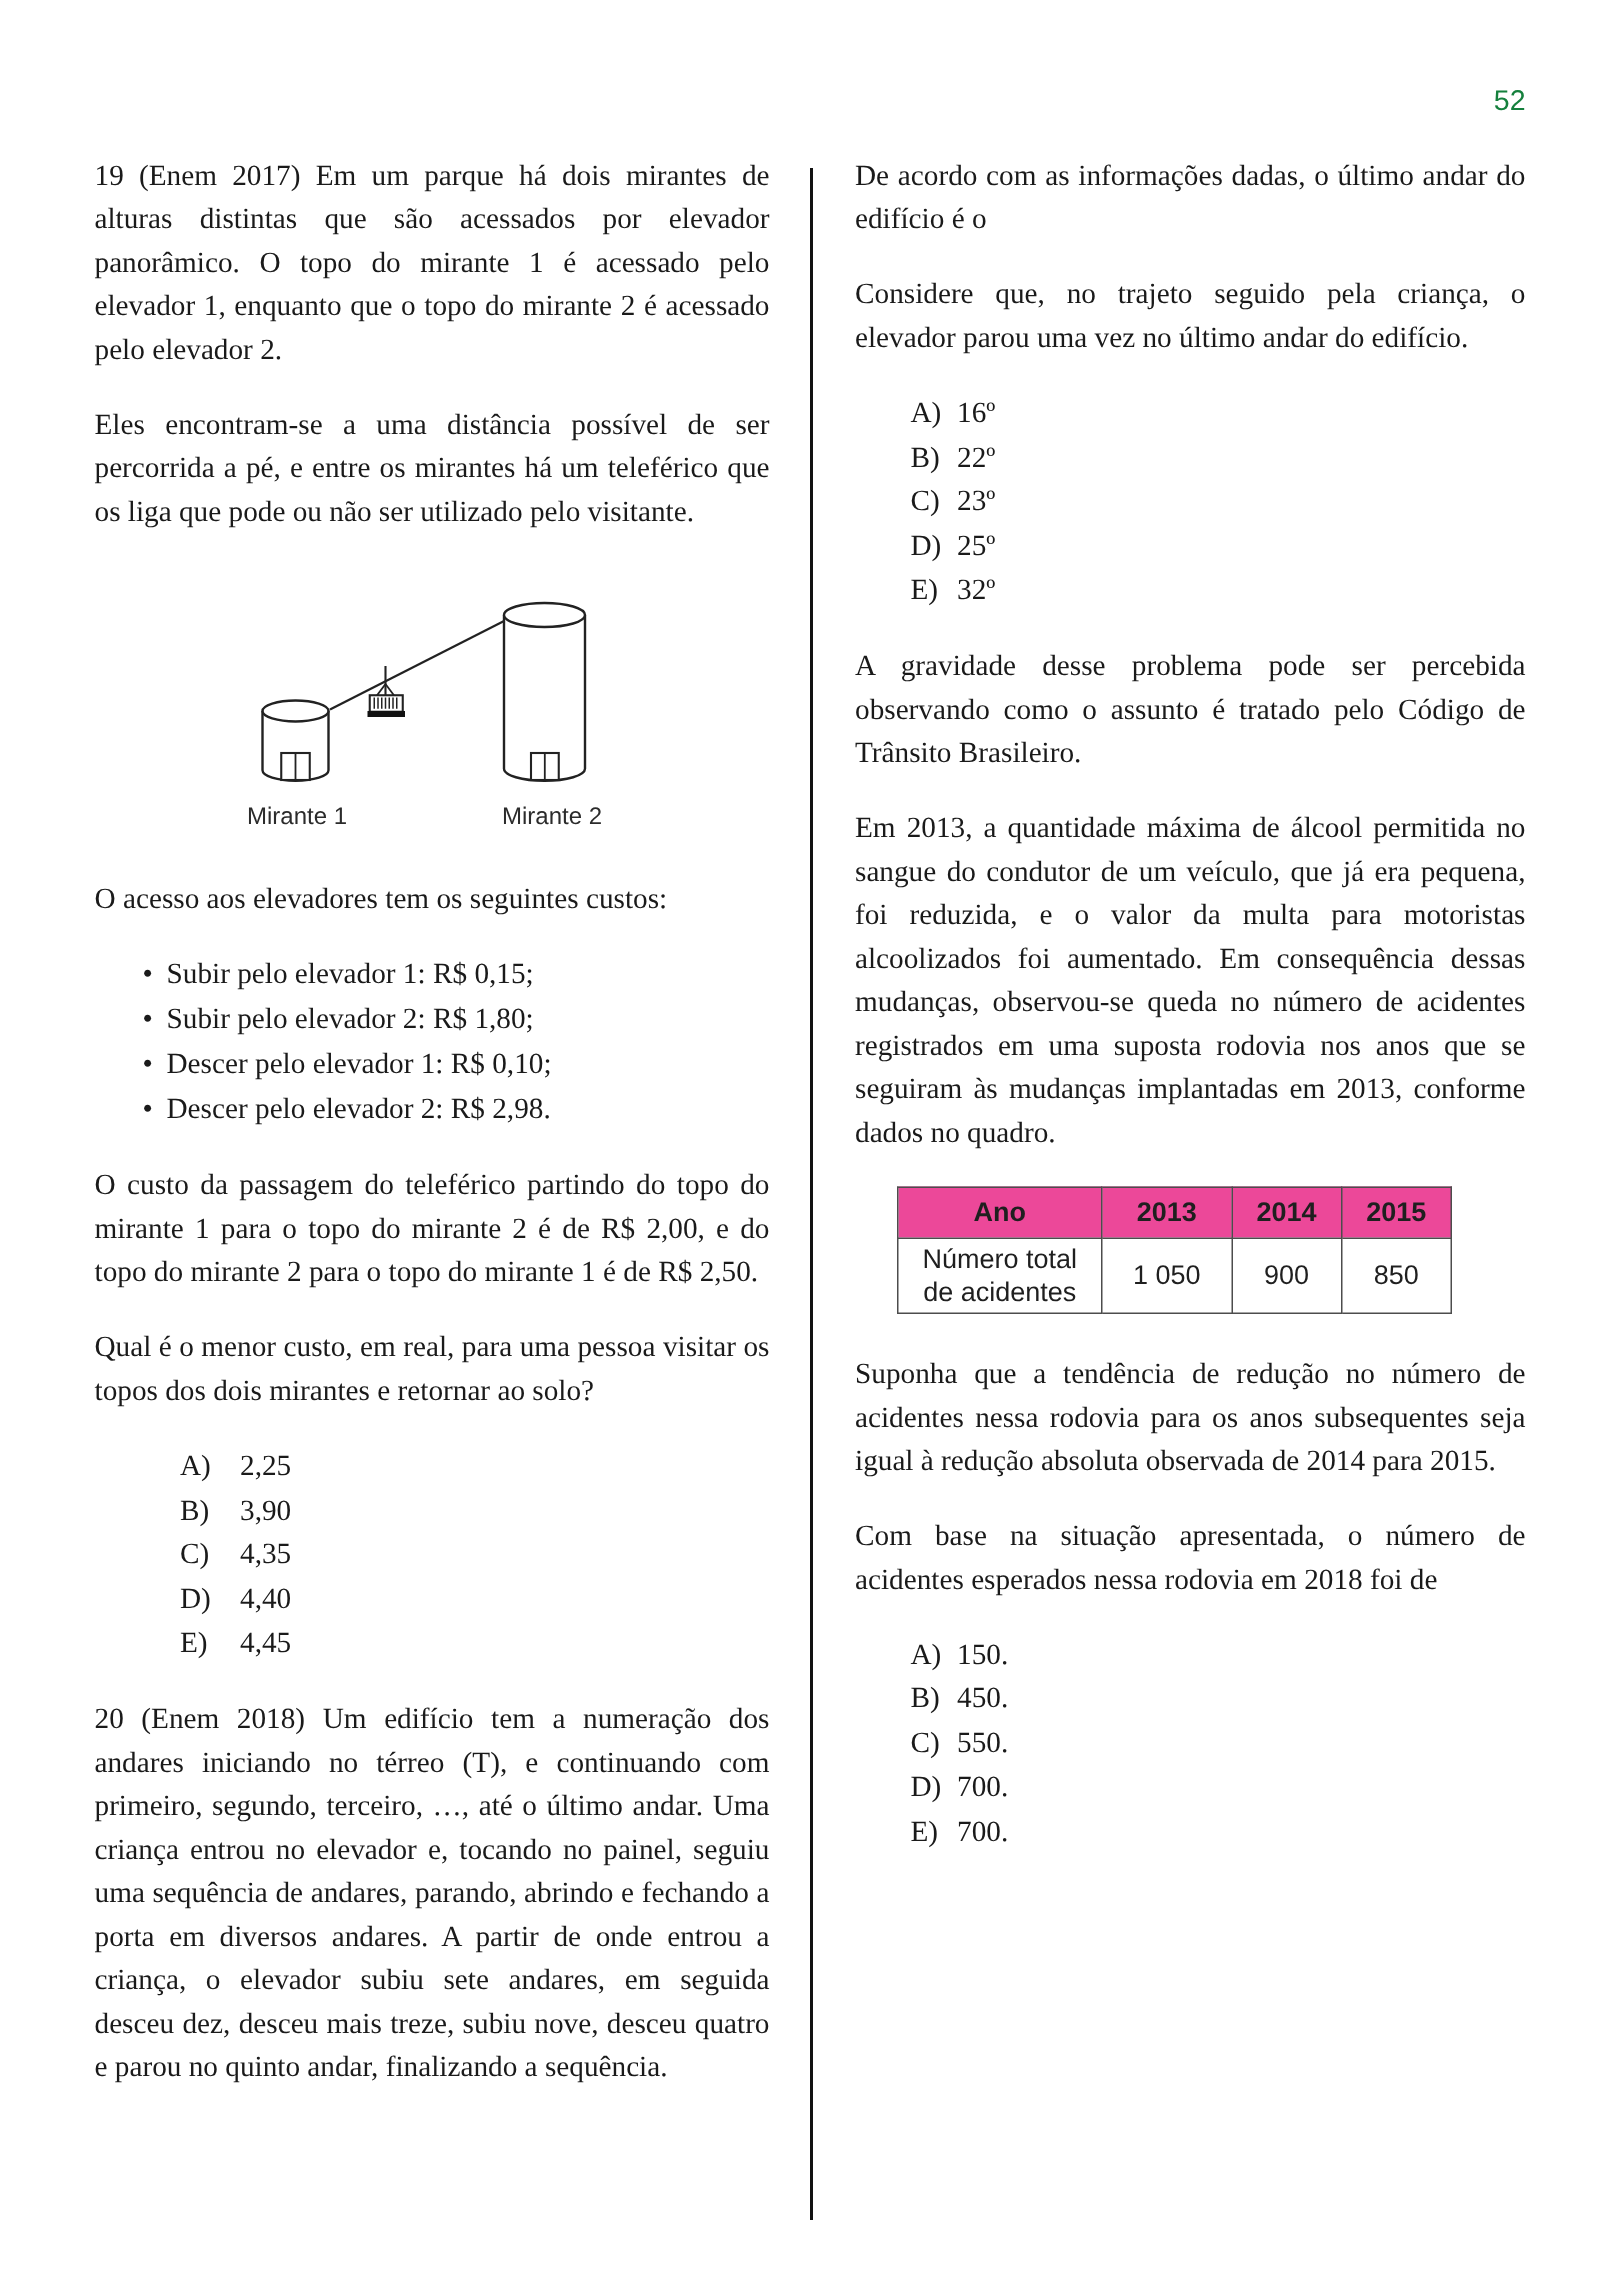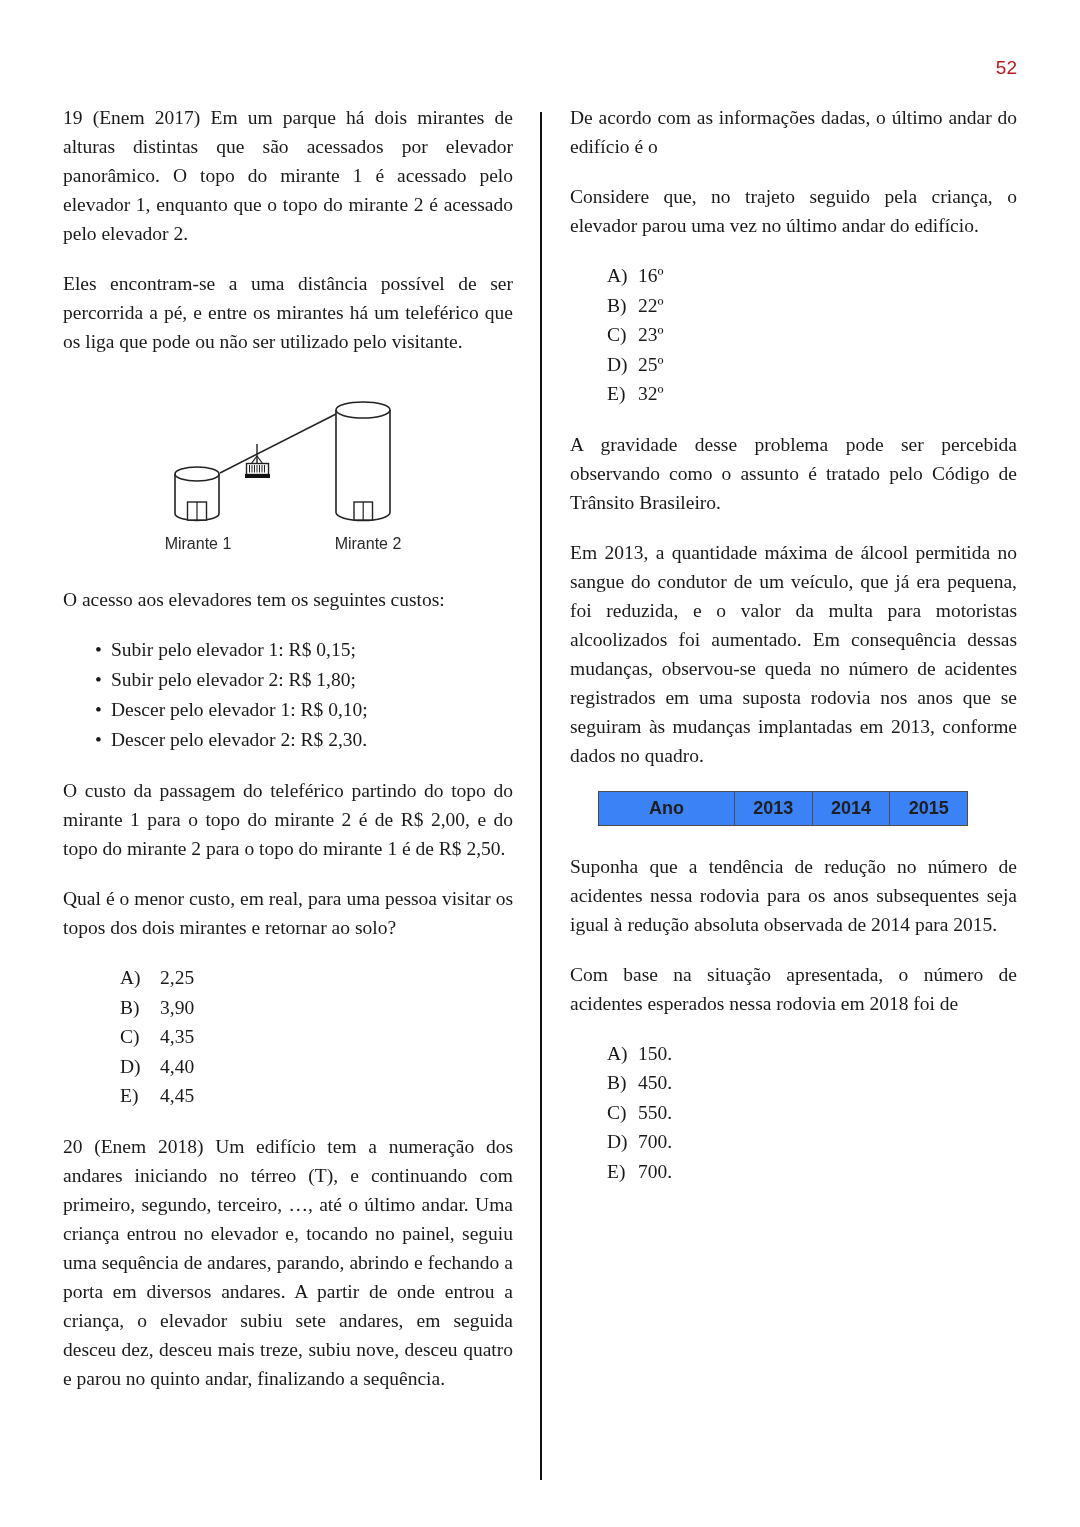--- a/index.html
+++ b/index.html
@@ -19,7 +19,7 @@
     right: 63px;
     font-family: "Liberation Sans", sans-serif;
     font-size: 19px;
-    color: #b91c1c;
+    color: #15803d;
   }
   .column {
     position: absolute;

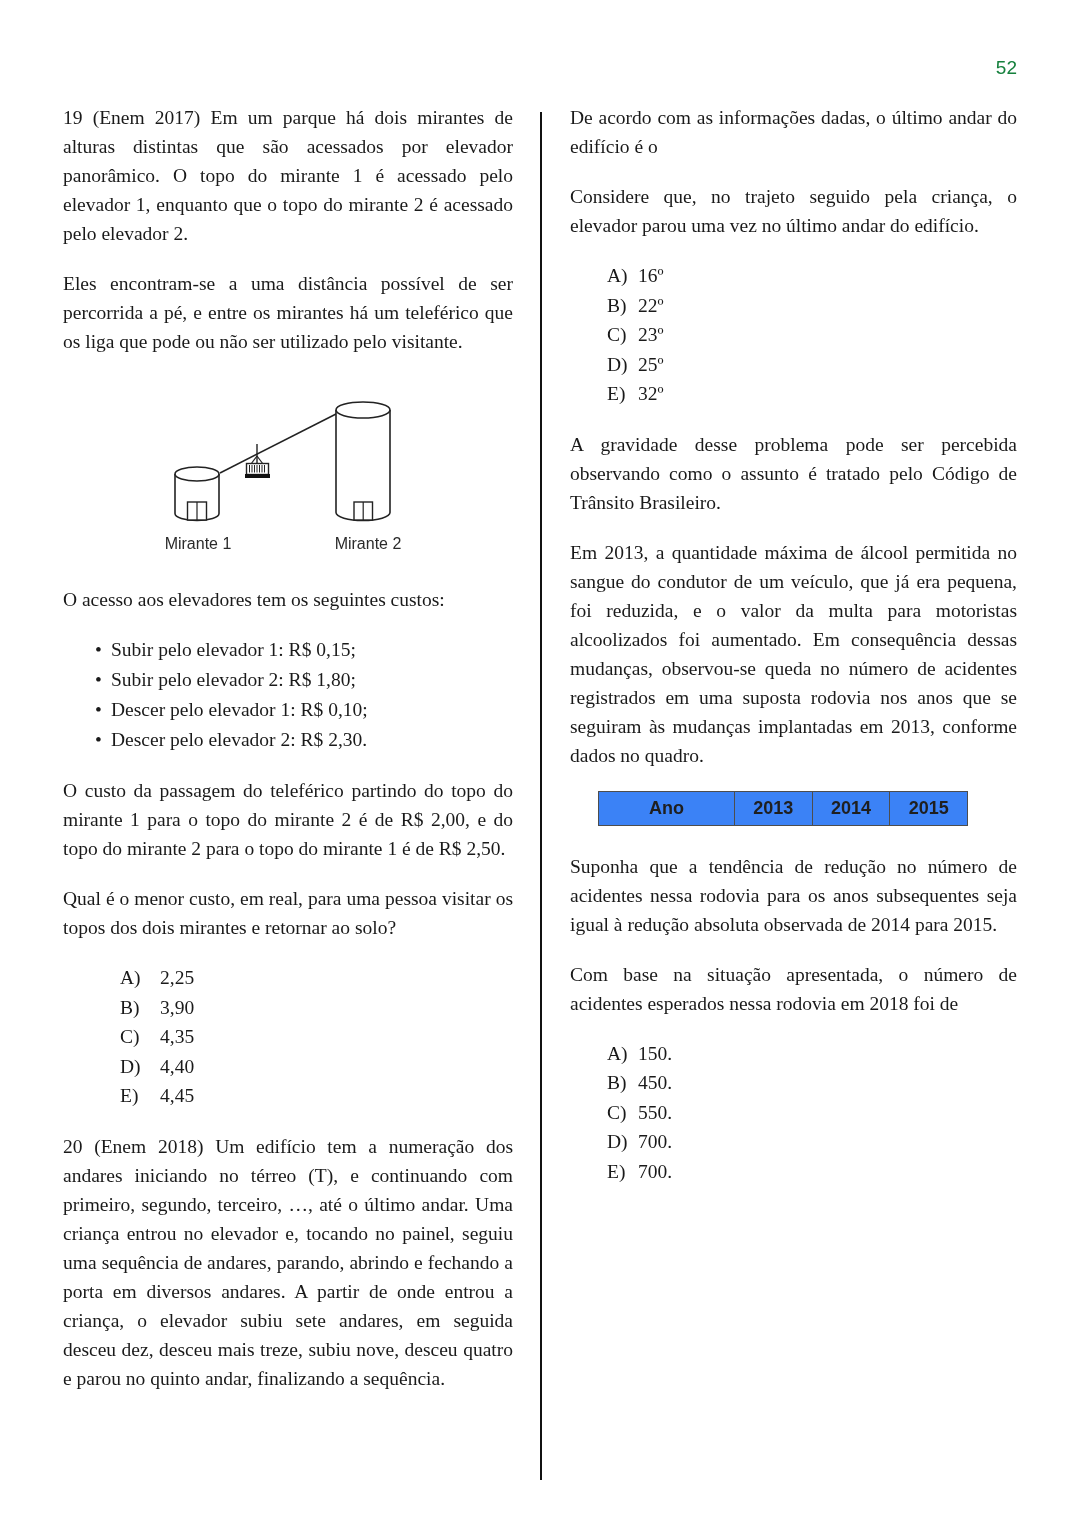--- a/index.html
+++ b/index.html
@@ -151,7 +151,7 @@
         </li>
       <li class="bullet-item">
           <span class="bullet-dot">•</span>
-          <span>Descer pelo elevador 2: R$ 2,30.</span>
+          <span>Descer pelo elevador 2: R$ 2,98.</span>
         </li>
     </ul>
 

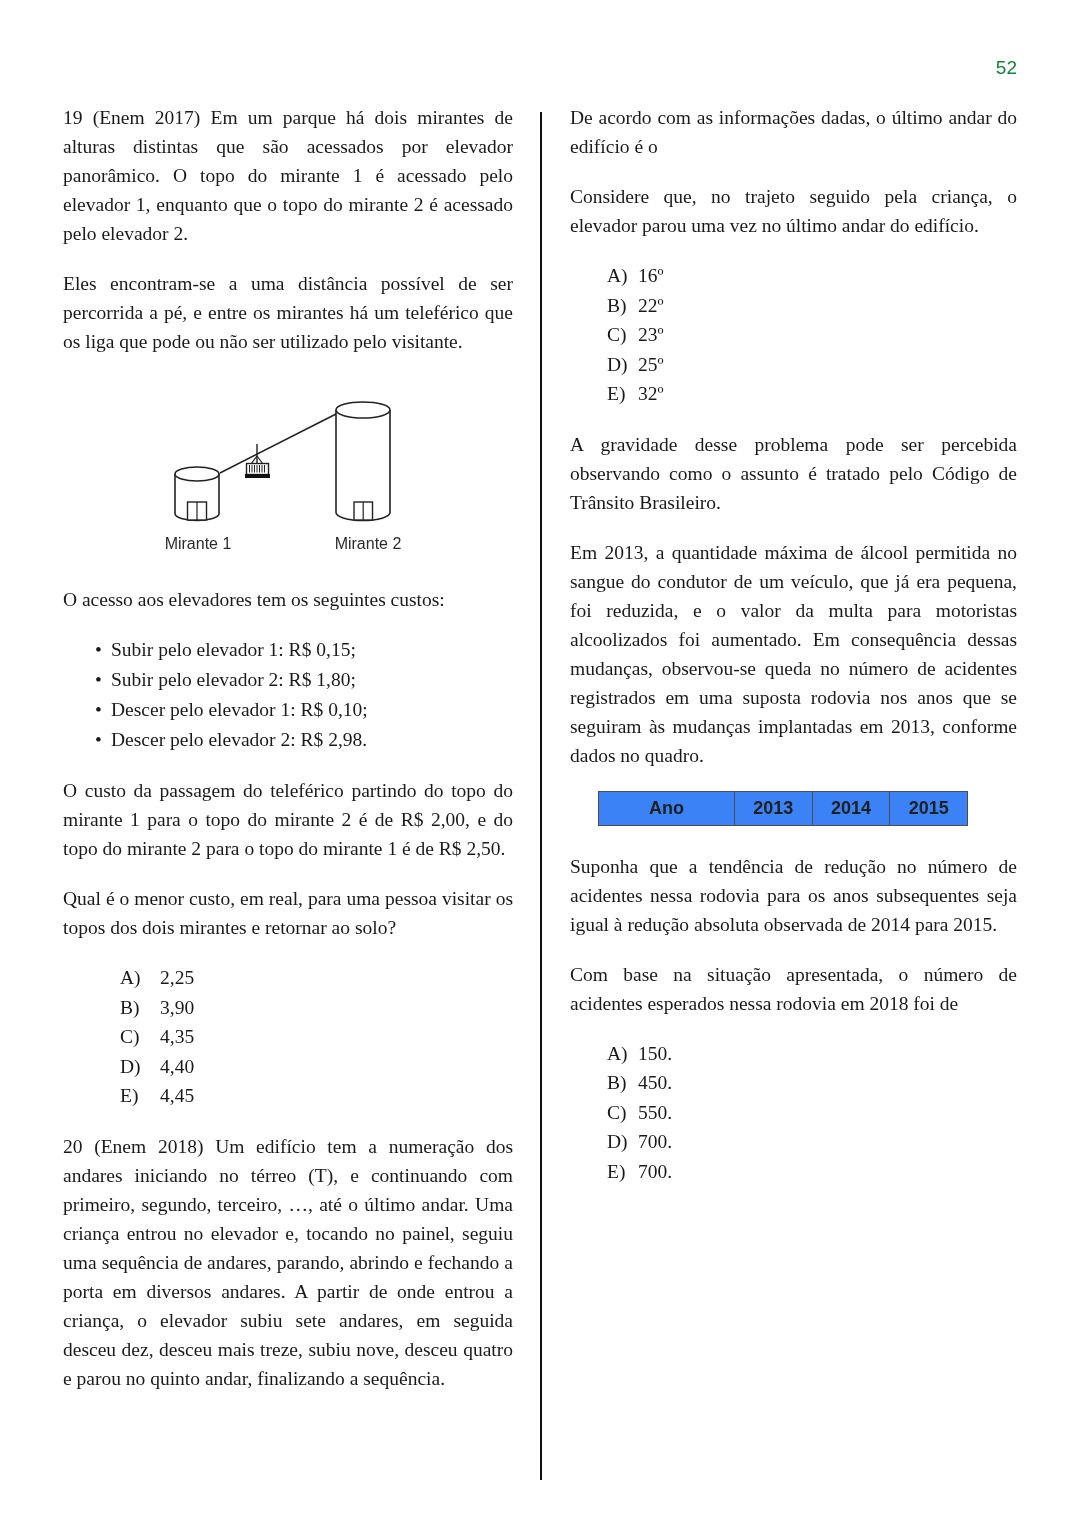--- a/index.html
+++ b/index.html
@@ -74,7 +74,7 @@
   }
   .data-table th, .data-table td { border: 1.6px solid #4d4d4d; }
   .data-table th {
-    background: #3b82f6;
+    background: #ec4899;
     font-weight: bold;
     height: 34px;
     padding: 2px 4px;

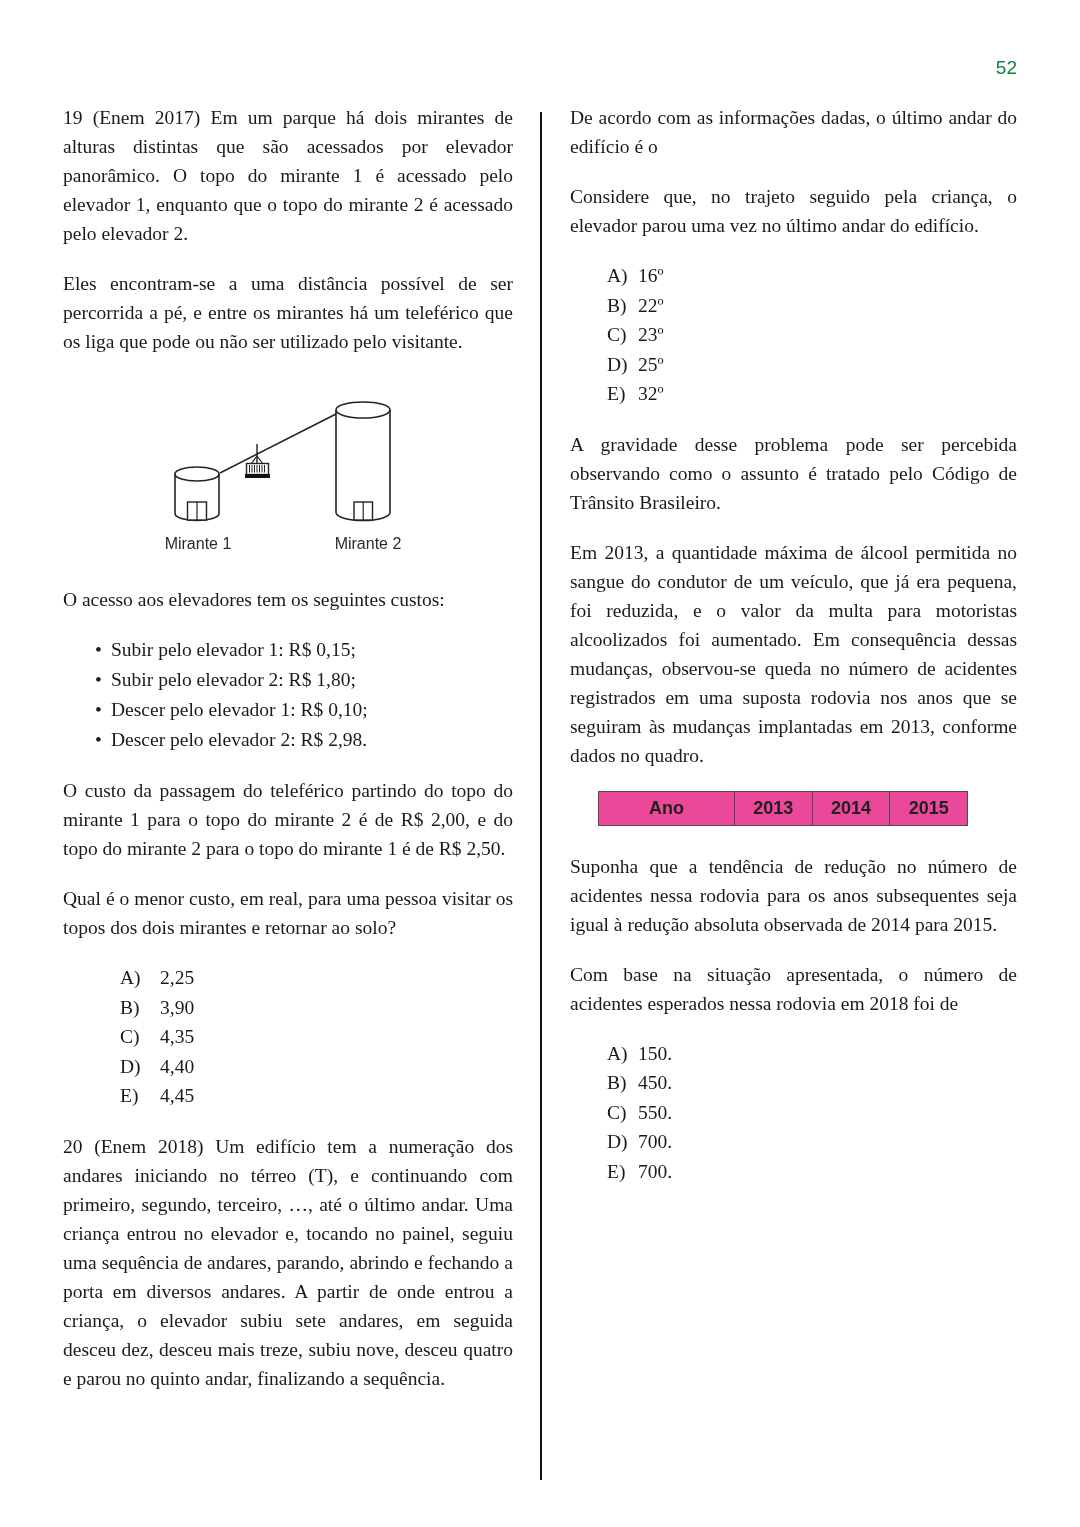--- a/index.html
+++ b/index.html
@@ -226,6 +226,12 @@
         <th>2014</th>
         <th>2015</th>
       </tr>
+      <tr>
+        <td class="label-cell">Número total de acidentes</td>
+        <td>1 050</td>
+        <td>900</td>
+        <td>850</td>
+      </tr>
     </tbody>
       </table>
 

